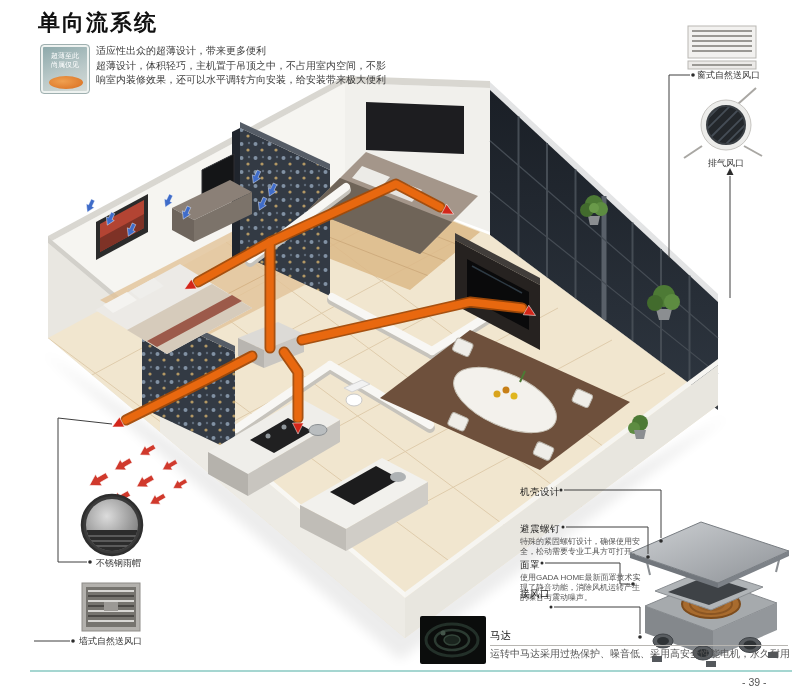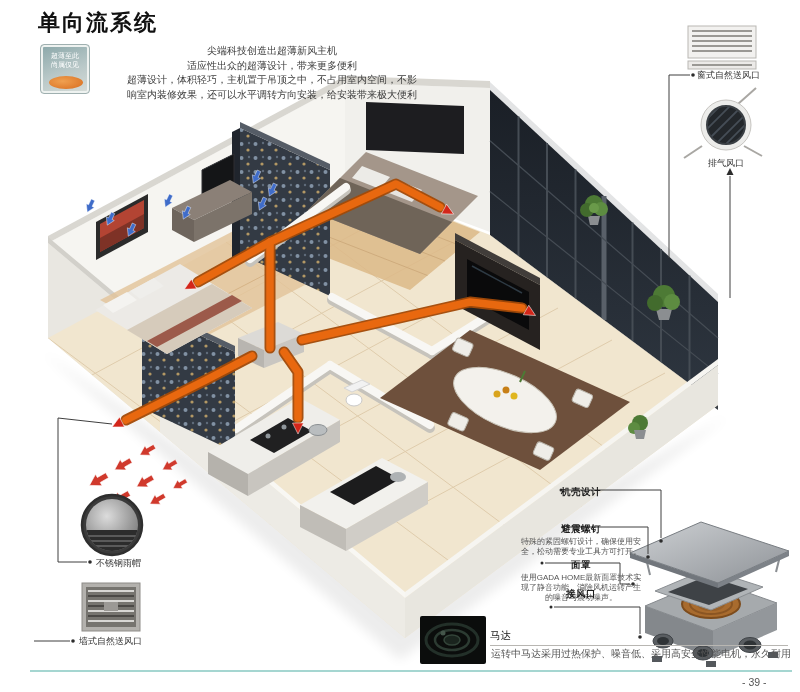--- a/index.html
+++ b/index.html
@@ -5,7 +5,7 @@
   html,body{margin:0;padding:0;background:#fff;}
   body{width:800px;height:692px;position:relative;overflow:hidden;
        font-family:"Liberation Sans","DejaVu Sans",sans-serif;color:#222;}
-  .abs{position:absolute;text-align:center;}
+  .abs{position:absolute;}
   #title{left:38px;top:8px;font-size:22px;font-weight:bold;letter-spacing:2px;color:#111;}
   #intro{left:96px;top:44px;width:352px;font-size:10px;color:#3c3c3c;line-height:14.5px;}
   .badge{left:40px;top:44px;width:50px;height:50px;border:1px solid #9fb0b0;border-radius:4px;

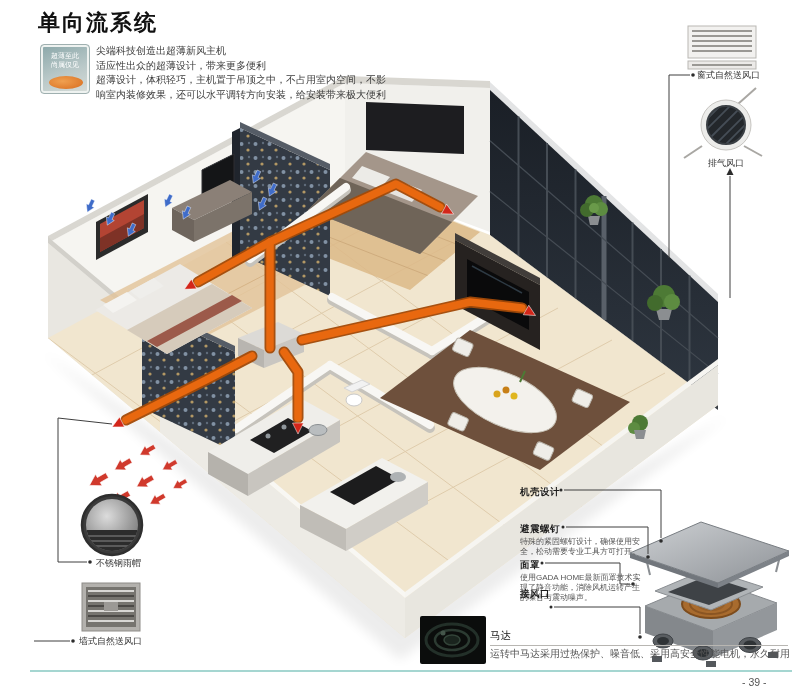--- a/index.html
+++ b/index.html
@@ -435,7 +435,6 @@
 </div>
 
 <div id="intro" class="abs">
-  <div>尖端科技创造出超薄新风主机</div>
   <div>适应性出众的超薄设计，带来更多便利</div>
   <div>超薄设计，体积轻巧，主机置于吊顶之中，不占用室内空间，不影</div>
   <div>响室内装修效果，还可以水平调转方向安装，给安装带来极大便利</div>

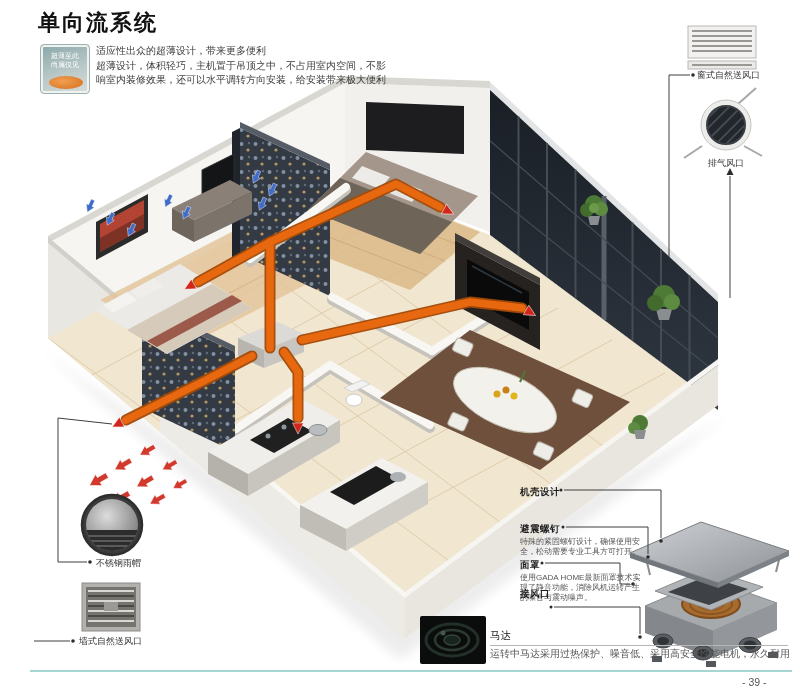--- a/index.html
+++ b/index.html
@@ -15,7 +15,7 @@
   .badge .blob{position:absolute;left:8px;bottom:4px;width:34px;height:13px;border-radius:50%;
          background:radial-gradient(ellipse at 40% 40%,#f0a050,#d86d1f);}
   .feat{left:520px;width:122px;}
-  .feat-t{font-size:9.5px;font-weight:bold;color:#1c1c1c;letter-spacing:.5px;}
+  .feat-t{font-size:9.5px;font-weight:normal;color:#1c1c1c;letter-spacing:.5px;}
   .feat-d{font-size:8px;color:#555;line-height:10px;margin-top:1px;}
   #motor-title{left:490px;top:629px;font-size:10.5px;font-weight:normal;color:#1c1c1c;}
   #motor-rule{left:490px;top:645px;width:298px;height:1px;background:#b8b6b2;}

